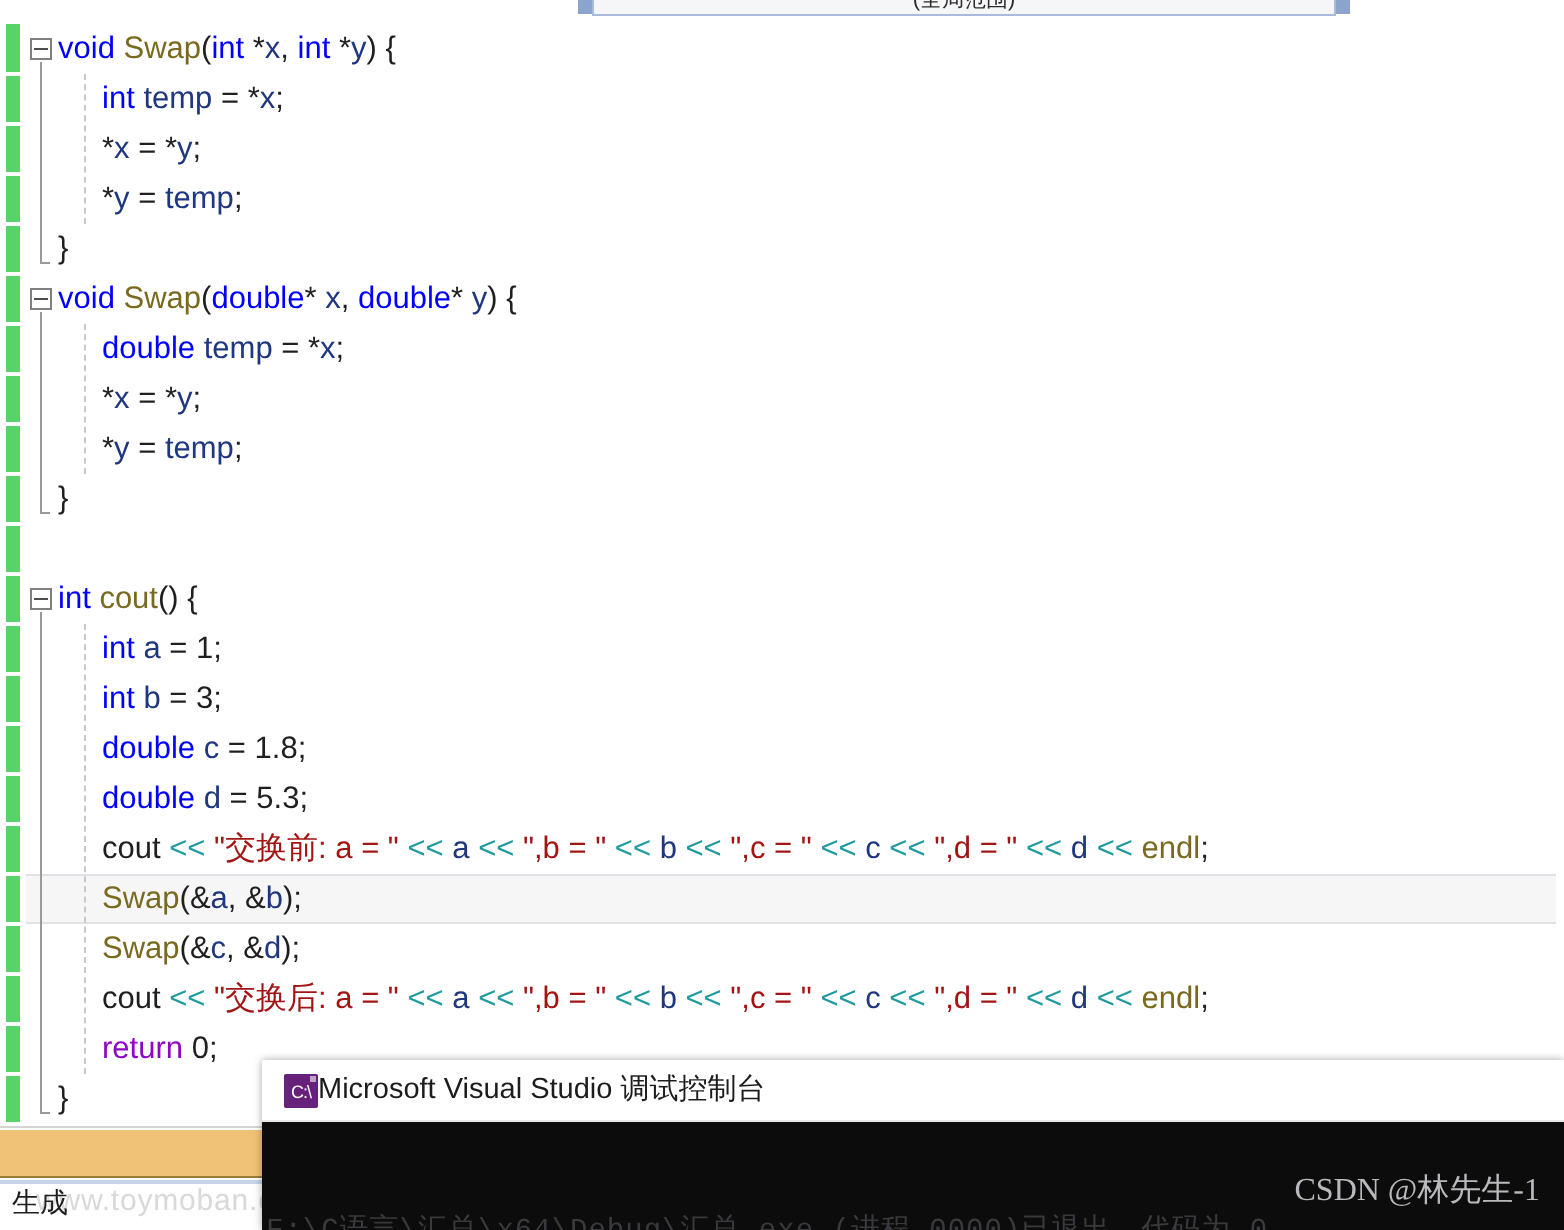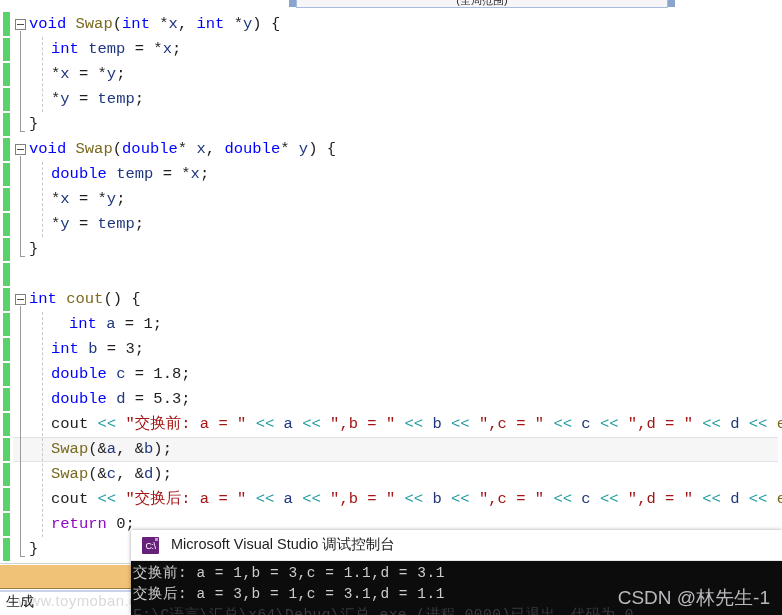--- a/index.html
+++ b/index.html
@@ -86,7 +86,7 @@
     font-size: 15.5px;
     color: #1f1f1f;
   }
-  .code-text { position: absolute; left: 18px; font-family: Liberation Mono, monospace; }
+  .code-text { position: absolute; left: 18px; }
 
   
   .fold-box {

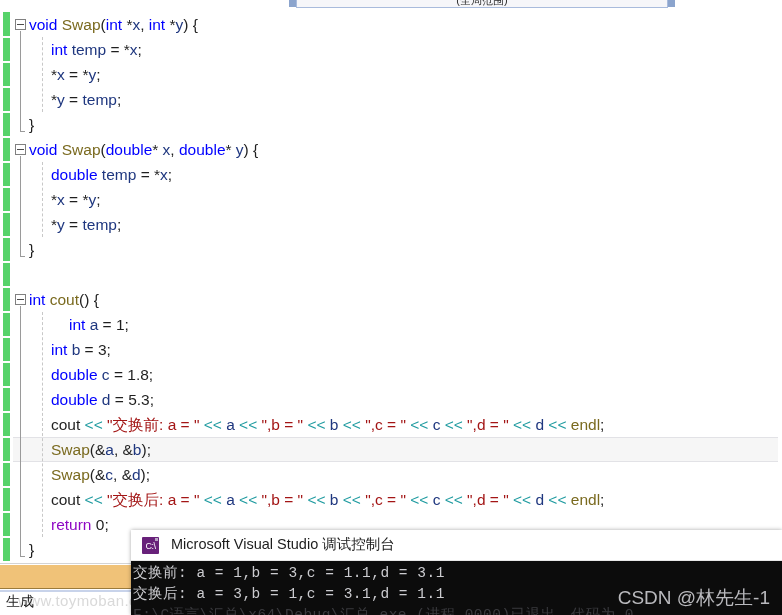--- a/index.html
+++ b/index.html
@@ -308,7 +308,7 @@
       <div class="code-line" style="top: 250px;"><span class="code-text" style="left: 29px;"></span></div>
       <div class="fold-box" style="left: 15px; top: 282px;"></div>
       <div class="code-line" style="top: 275px;"><span class="code-text" style="left: 29px;"><span class="kw">int </span><span class="fn">cout</span><span class="plain">() {</span></span></div>
-      <div class="code-line" style="top: 300px;"><span class="code-text" style="left: 69px;"><span class="kw">int</span><span class="plain"> </span><span class="var">a</span><span class="plain"> = </span><span class="num">1</span><span class="plain">;</span></span></div>
+      <div class="code-line" style="top: 300px;"><span class="code-text" style="left: 51px;"><span class="kw">int</span><span class="plain"> </span><span class="var">a</span><span class="plain"> = </span><span class="num">1</span><span class="plain">;</span></span></div>
       <div class="code-line" style="top: 325px;"><span class="code-text" style="left: 51px;"><span class="kw">int</span><span class="plain"> </span><span class="var">b</span><span class="plain"> = </span><span class="num">3</span><span class="plain">;</span></span></div>
       <div class="code-line" style="top: 350px;"><span class="code-text" style="left: 51px;"><span class="kw">double</span><span class="plain"> </span><span class="var">c</span><span class="plain"> = </span><span class="num">1.8</span><span class="plain">;</span></span></div>
       <div class="code-line" style="top: 375px;"><span class="code-text" style="left: 51px;"><span class="kw">double</span><span class="plain"> </span><span class="var">d</span><span class="plain"> = </span><span class="num">5.3</span><span class="plain">;</span></span></div>

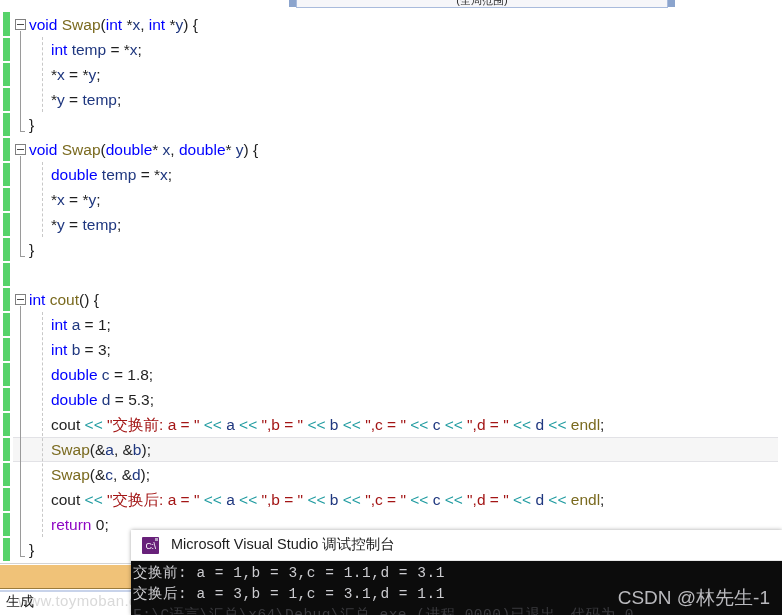--- a/index.html
+++ b/index.html
@@ -228,7 +228,7 @@
   }
   #console-title {
     position: absolute;
-    left: 40px; top: 5px;
+    left: 28px; top: 5px;
     font-size: 14.5px;
     color: #1c1c1c;
     font-family: "Liberation Sans", sans-serif;

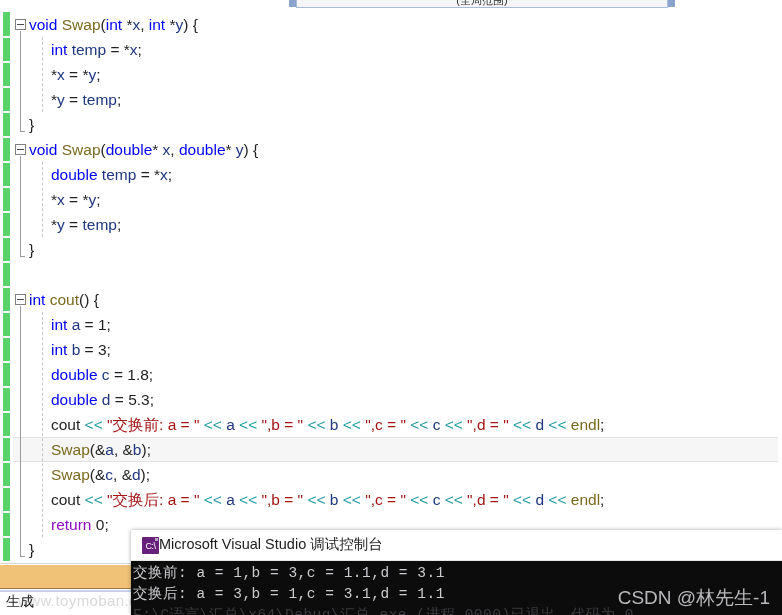--- a/index.html
+++ b/index.html
@@ -346,7 +346,6 @@
     </div>
     <div id="console-title">Microsoft Visual Studio 调试控制台</div>
   </div>
-  <div class="console-line" id="console-line-1">交换前: a = 1,b = 3,c = 1.1,d = 3.1</div>
   <div class="console-line" id="console-line-2">交换后: a = 3,b = 1,c = 3.1,d = 1.1</div>
   <div class="console-line" id="console-line-3">F:\C语言\汇总\x64\Debug\汇总.exe (进程 0000)已退出，代码为 0。</div>
   <div id="csdn-wm">CSDN @林先生-1</div>

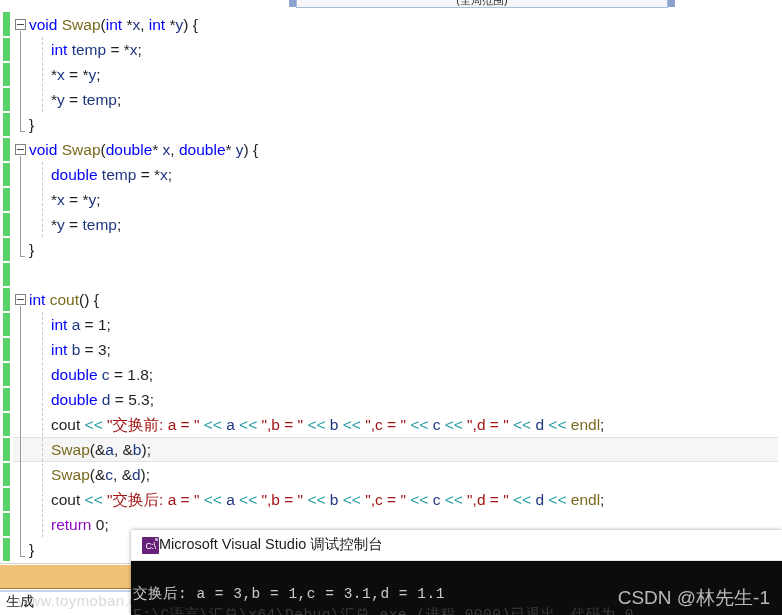--- a/index.html
+++ b/index.html
@@ -346,7 +346,6 @@
     </div>
     <div id="console-title">Microsoft Visual Studio 调试控制台</div>
   </div>
-  <div class="console-line" id="console-line-2">交换后: a = 3,b = 1,c = 3.1,d = 1.1</div>
   <div class="console-line" id="console-line-3">F:\C语言\汇总\x64\Debug\汇总.exe (进程 0000)已退出，代码为 0。</div>
   <div id="csdn-wm">CSDN @林先生-1</div>
 </div>

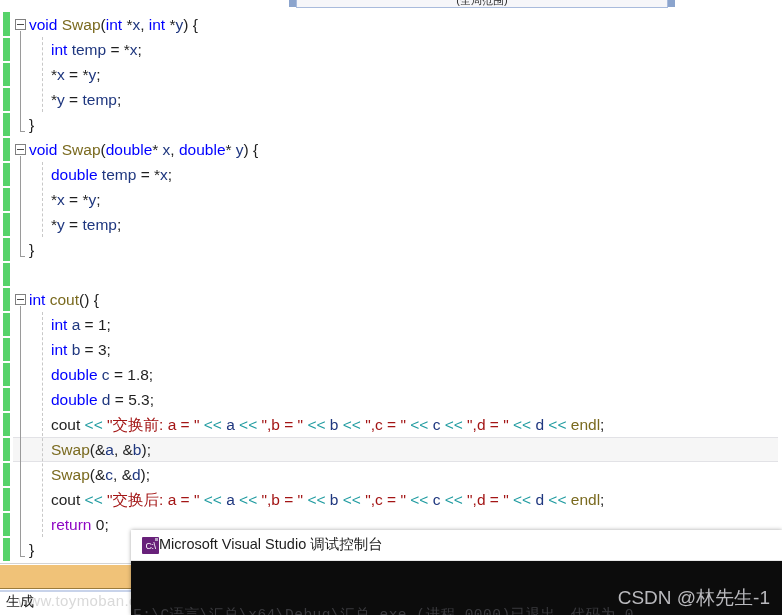--- a/index.html
+++ b/index.html
@@ -250,9 +250,9 @@
   #csdn-wm {
     position: absolute;
     right: 12px; top: 55px;
-    font-size: 19px;
+    font-size: 16px;
     color: #b9b9bd;
-    font-family: Liberation Sans, sans-serif;
+    font-family: Liberation Serif, serif;
     white-space: nowrap;
   }
 </style>

